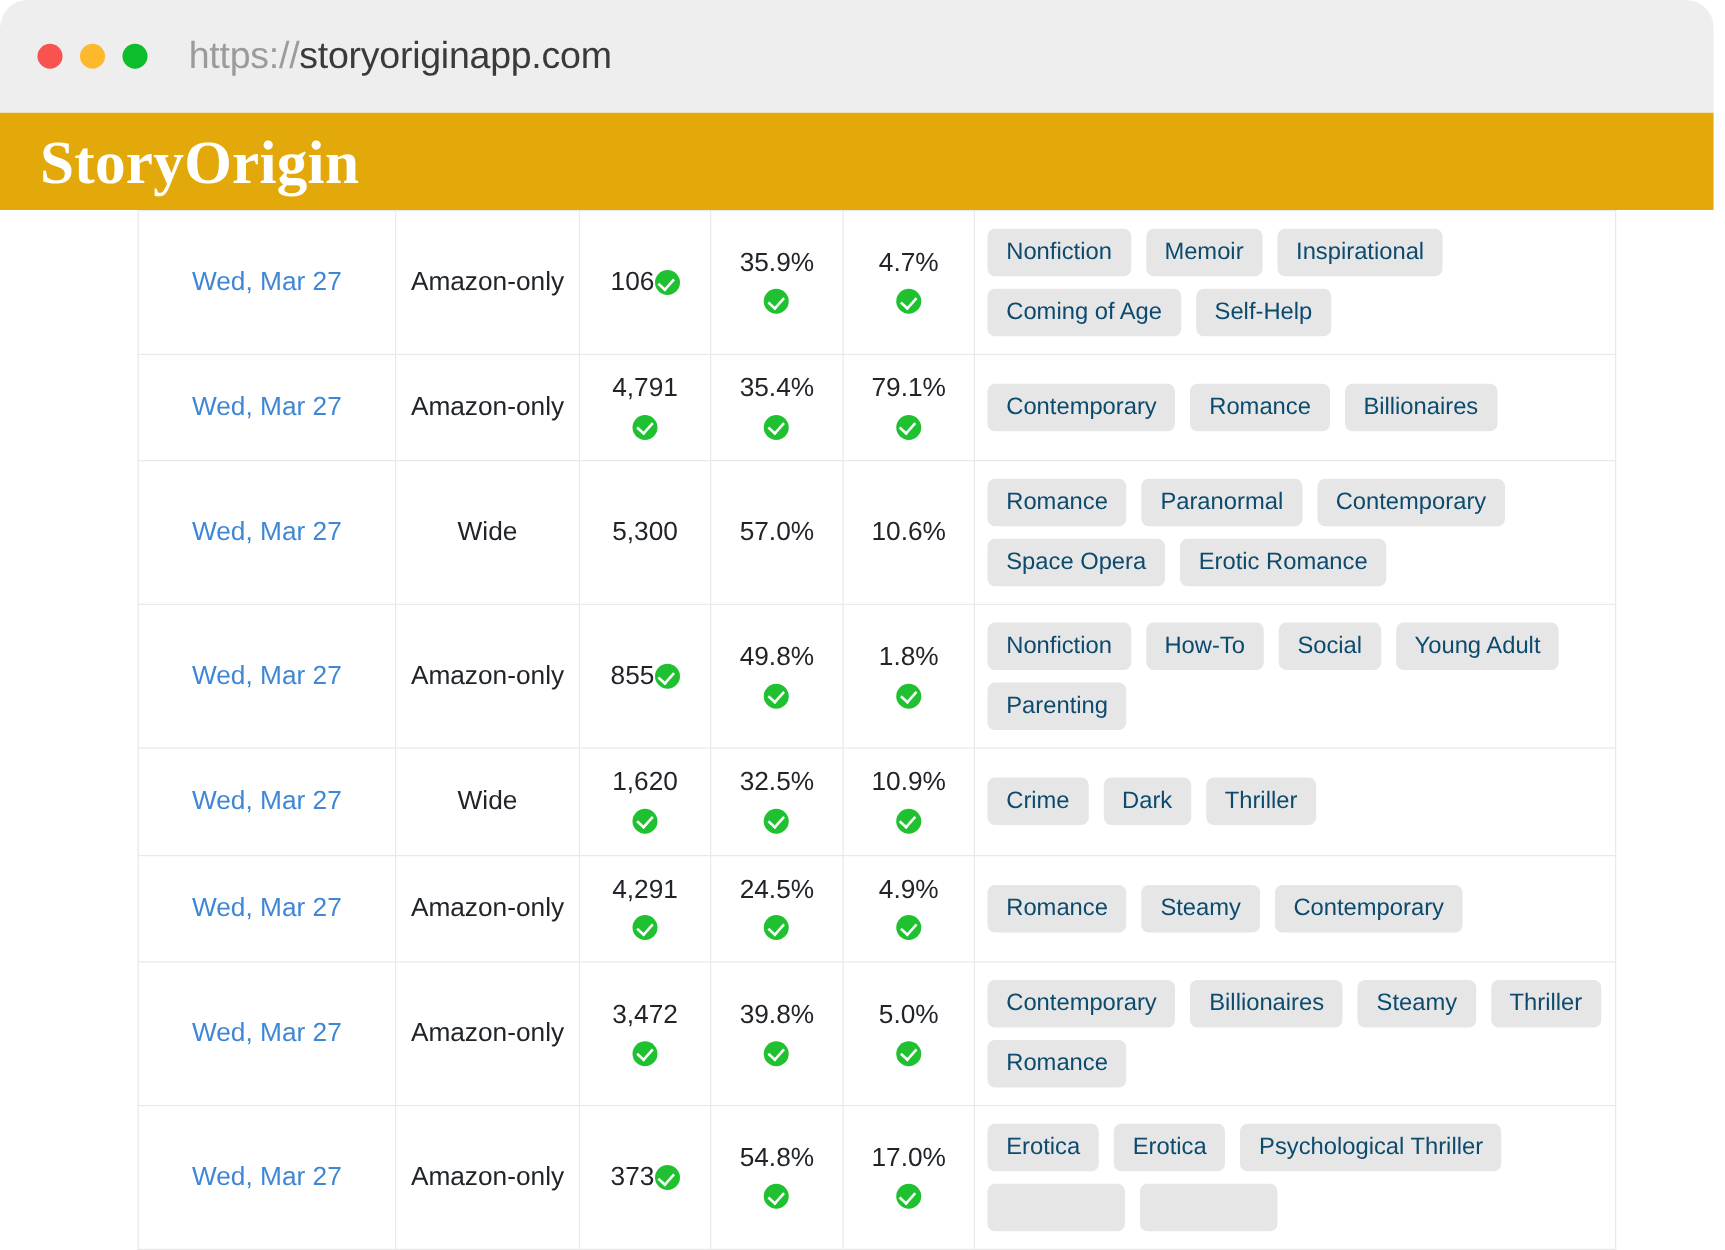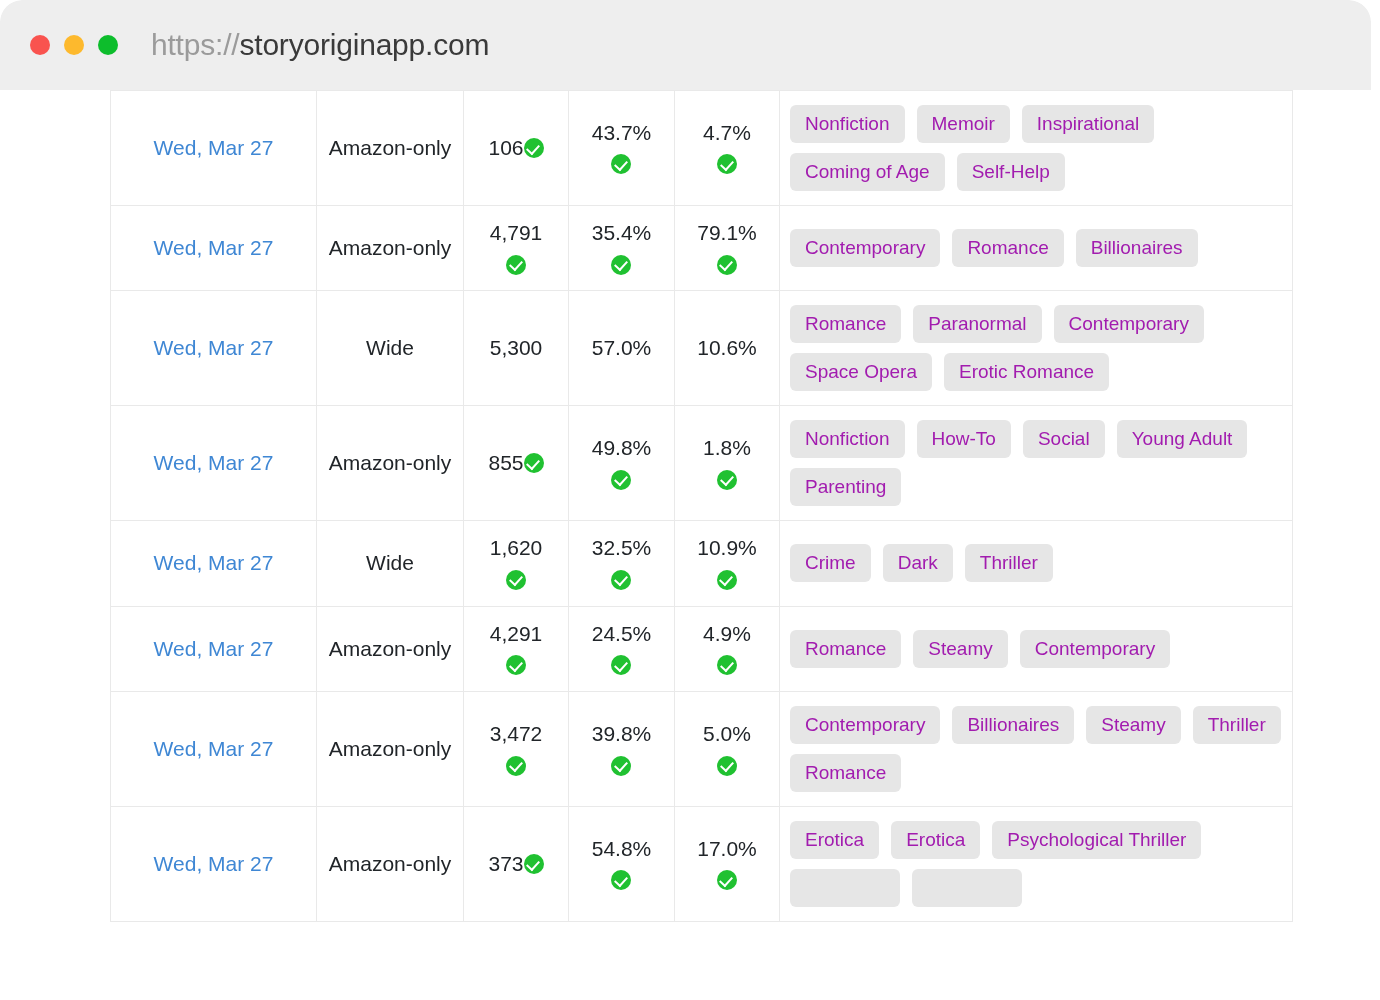--- a/index.html
+++ b/index.html
@@ -198,6 +198,9 @@
       </div>
     </div>
 
+    <div class="site-header">
+      <span class="brand">StoryOrigin</span>
+    </div>
 
     <div class="content">
       <div class="table-wrap">

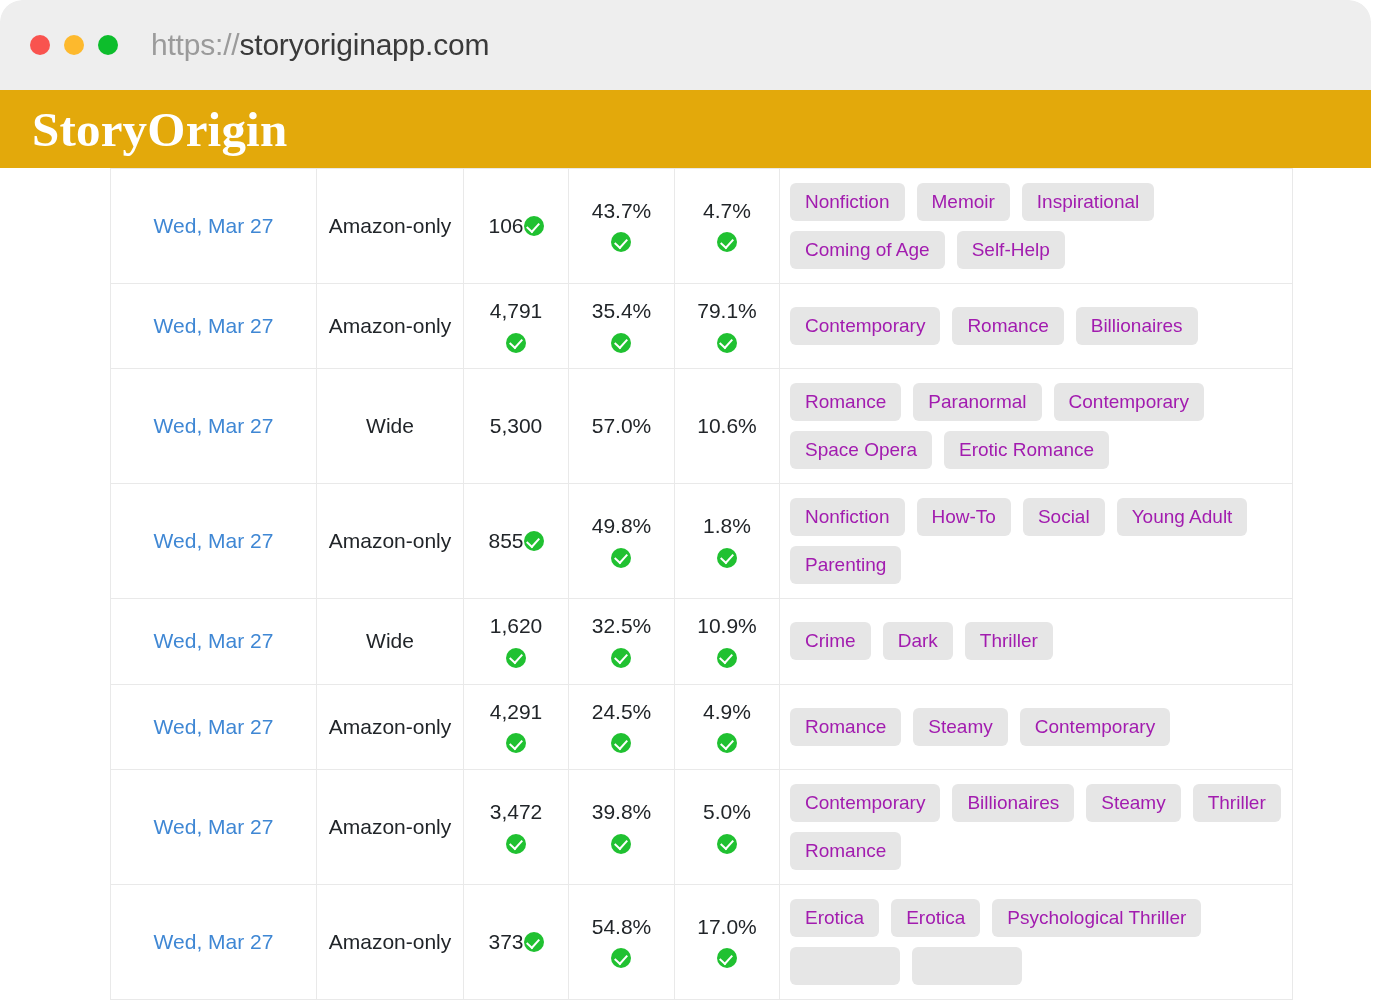--- a/index.html
+++ b/index.html
@@ -221,7 +221,7 @@
                       <span>106</span>
                       <span class="check"></span>
                     </span></span></td>
-                <td class="cell-num"><span class="num-stack"><span style="display: block;">43.7%</span><span class="below"><span class="check"></span></span></span></td>
+                <td class="cell-num"><span class="num-stack"><span style="display: block;">35.9%</span><span class="below"><span class="check"></span></span></span></td>
                 <td class="cell-num"><span class="num-stack"><span style="display: block;">4.7%</span><span class="below"><span class="check"></span></span></span></td>
                 <td class="cell-genres">
                   <div class="pills">

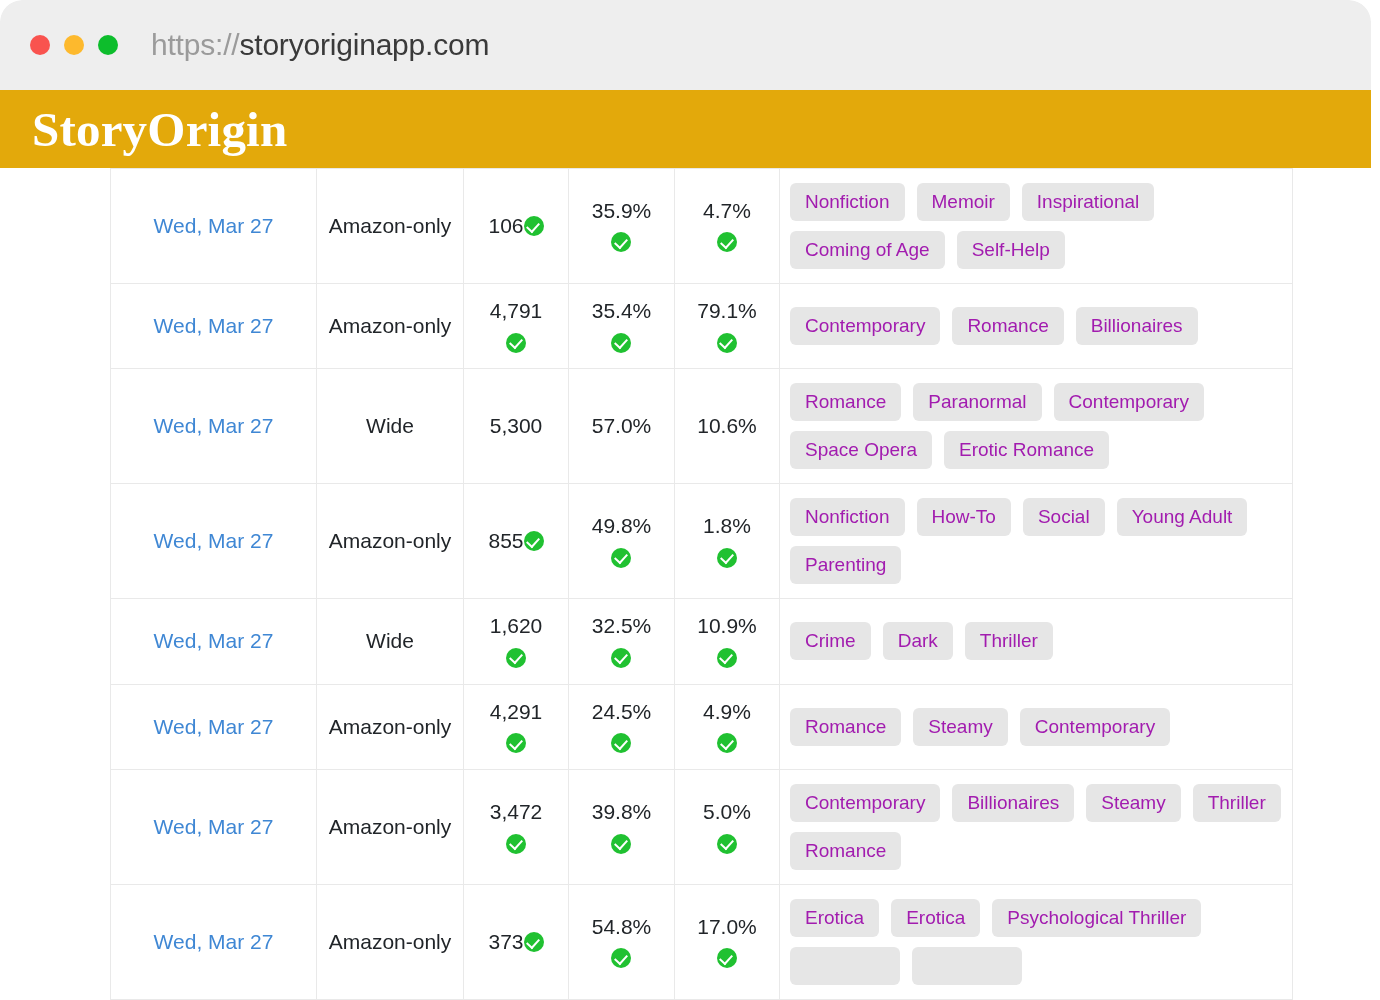--- a/index.html
+++ b/index.html
@@ -172,7 +172,7 @@
   }
   .pill {
     background: #e6e6e6;
-    color: #a21caf;
+    color: #0c4a6e;
     font-size: 19px;
     border-radius: 6px;
     padding: 9px 15px;

